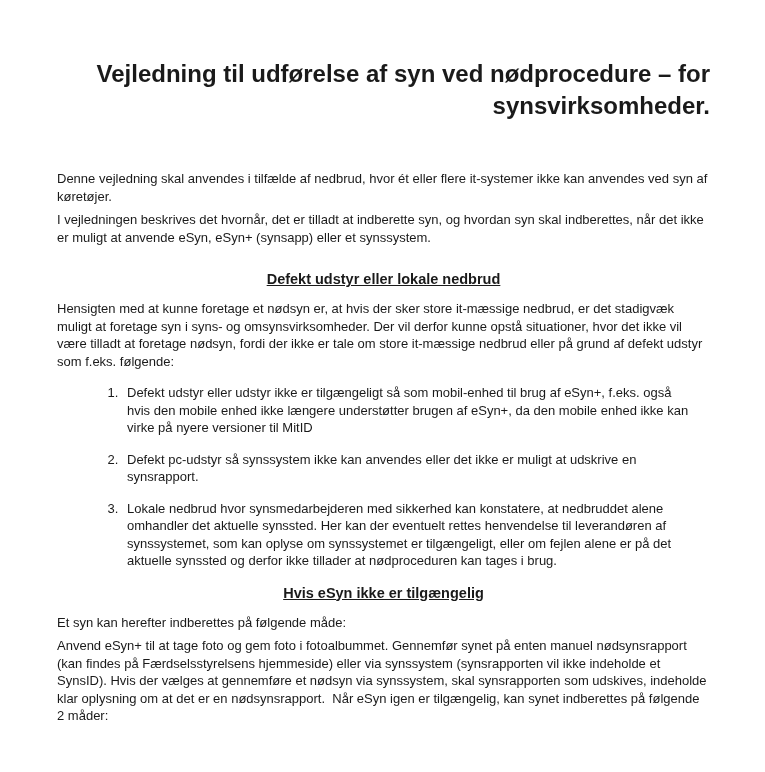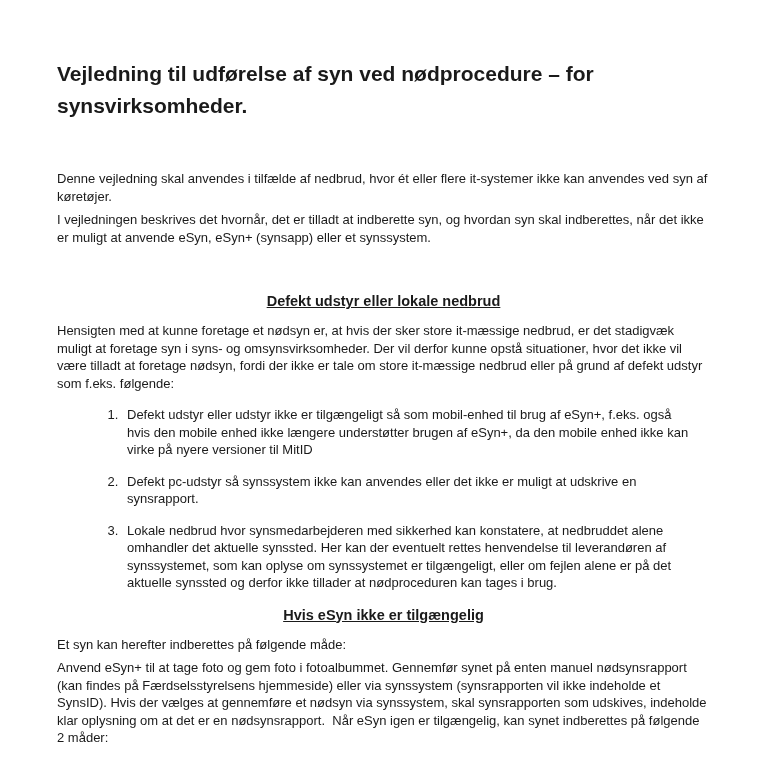--- a/index.html
+++ b/index.html
@@ -23,10 +23,10 @@
   }
   .doc-title {
     margin: 58px 0 0 0;
-    font-size: 21px;
+    font-size: 24px;
     line-height: 32px;
     font-weight: bold;
-    text-align: left;
+    text-align: right;
     letter-spacing: 0;
   }
   .doc-paragraph {

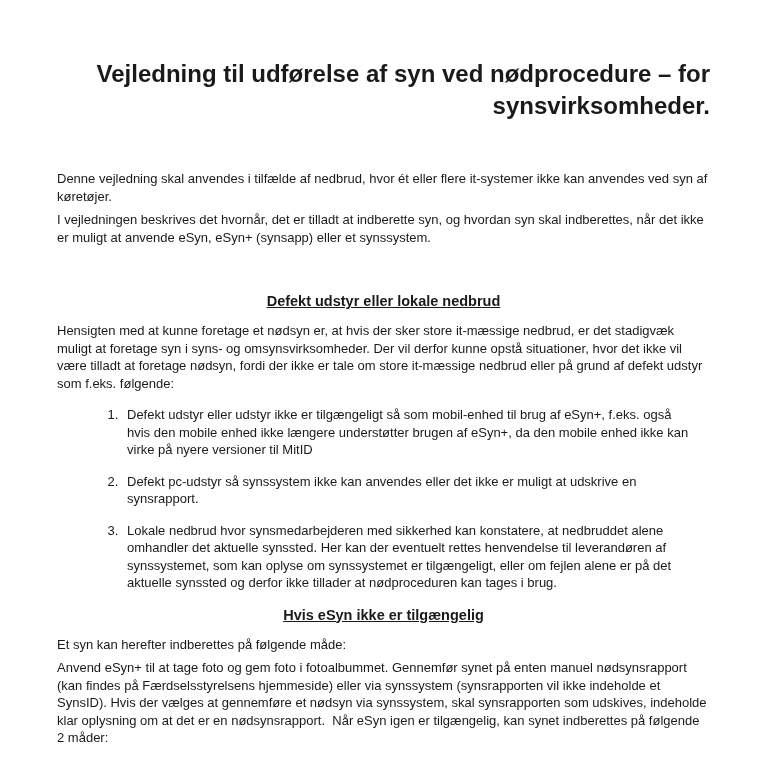--- a/index.html
+++ b/index.html
@@ -47,7 +47,7 @@
     margin: 0 0 12px 0;
   }
   .heading-sec1 {
-    margin-top: 46px;
+    margin-top: 24px;
   }
   .heading-sec2 {
     margin-top: 9px;

